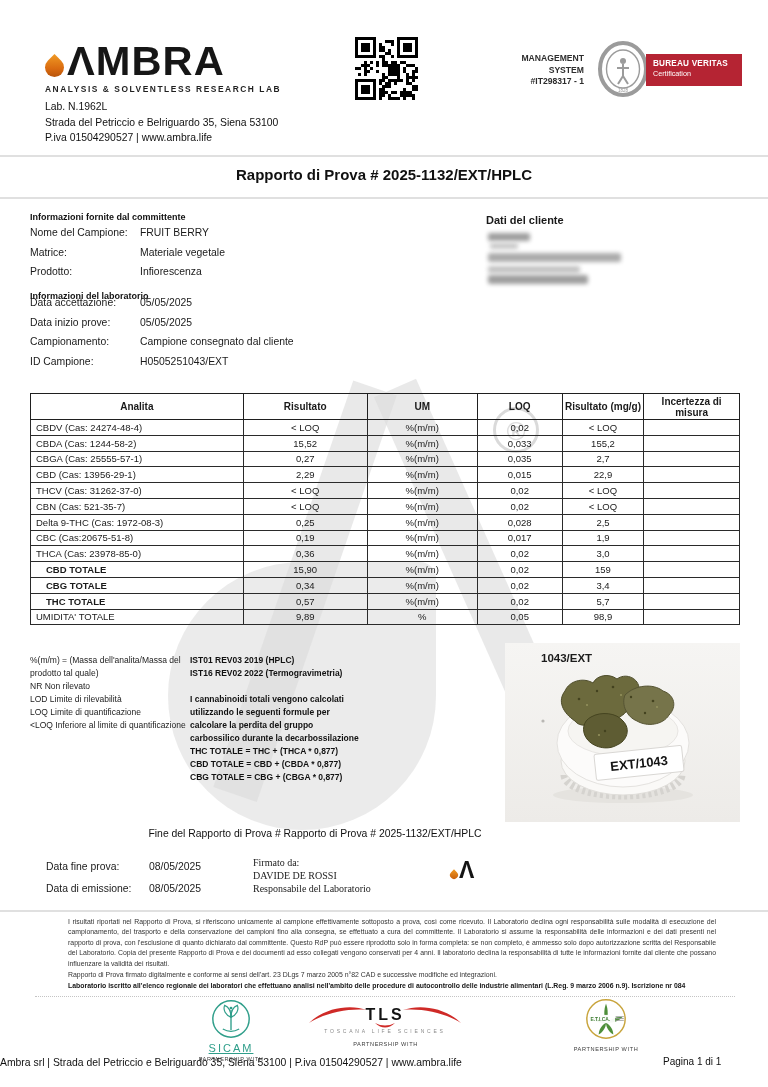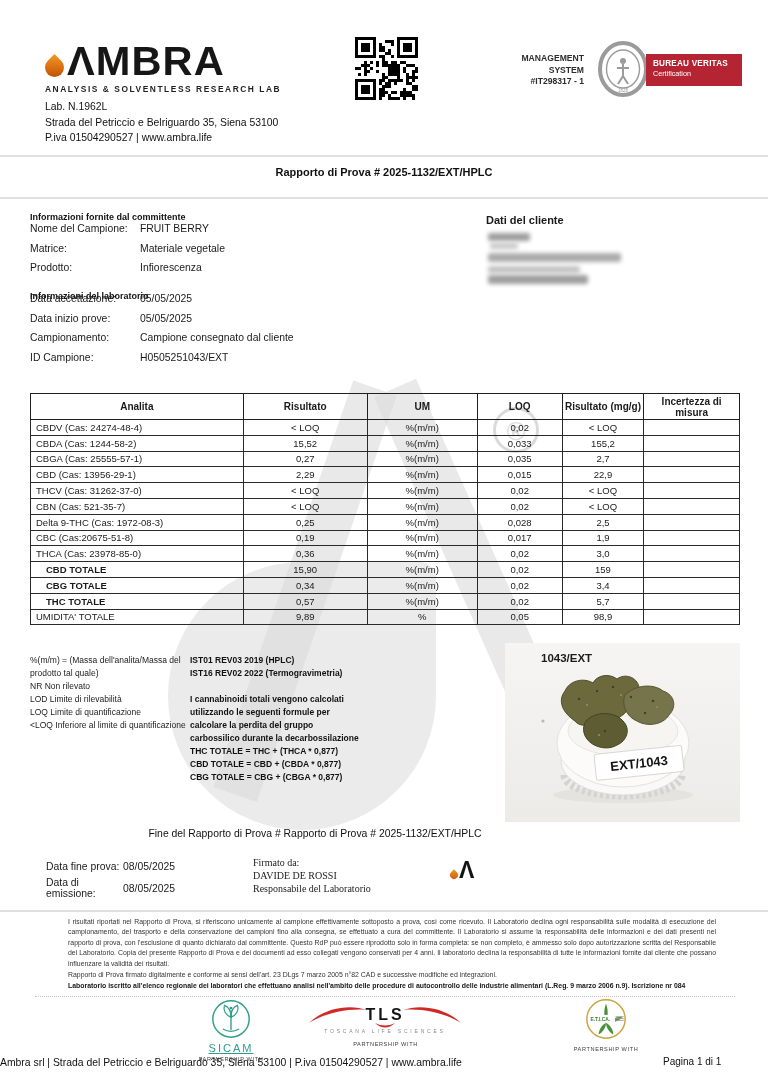--- a/index.html
+++ b/index.html
@@ -37,7 +37,7 @@
 
   
   .rule{left:0;height:2px;width:768px;background:#e0e0e0;}
-  .title{left:0;top:166px;width:768px;text-align:center;font-size:11px;font-weight:700;color:#111;}
+  .title{left:0;top:166px;width:768px;text-align:center;font-size:15px;font-weight:700;color:#111;}
 
   
   .sec-heading{font-size:9px;font-weight:700;color:#111;}

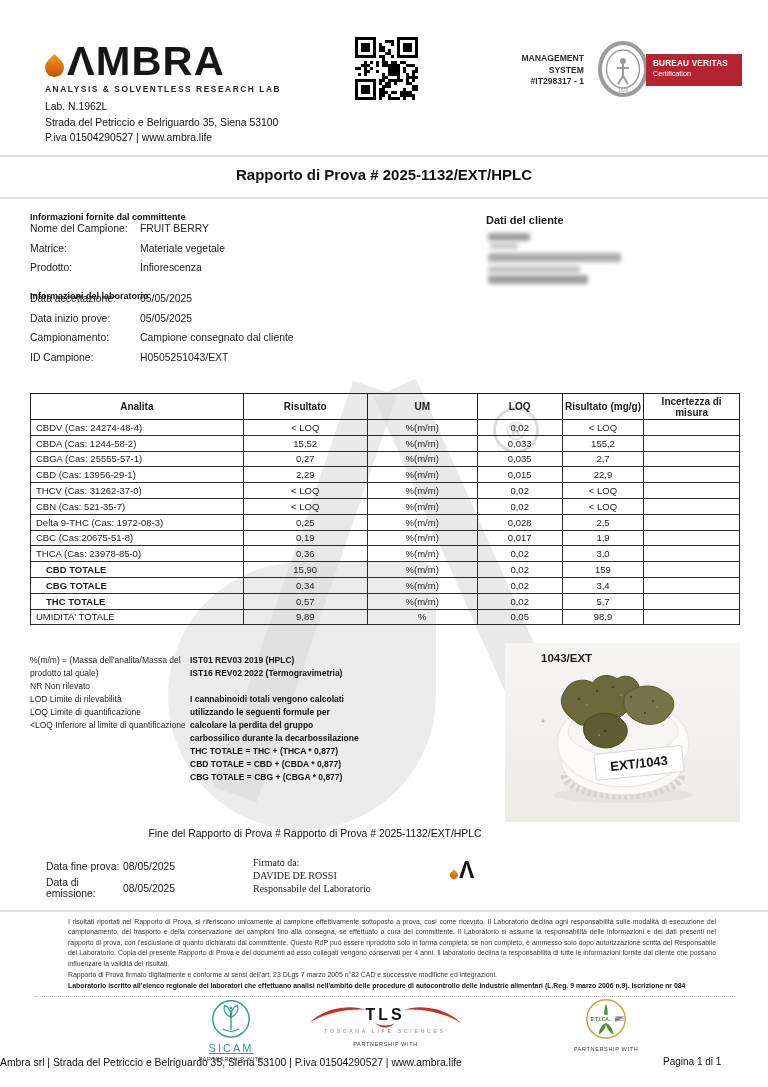--- a/index.html
+++ b/index.html
@@ -41,7 +41,7 @@
 
   
   .sec-heading{font-size:9px;font-weight:700;color:#111;}
-  .info-rows .row{display:flex;height:19.5px;font-size:10.4px;}
+  .info-rows .row{display:flex;height:19.5px;align-items:center;font-size:10.4px;}
   .info-rows .lbl{width:110px;flex:none;}
   .client-heading{left:486px;top:214px;font-size:11px;font-weight:700;}
   .redacted{position:absolute;background:#9e9e9e;filter:blur(2px);border-radius:2px;}

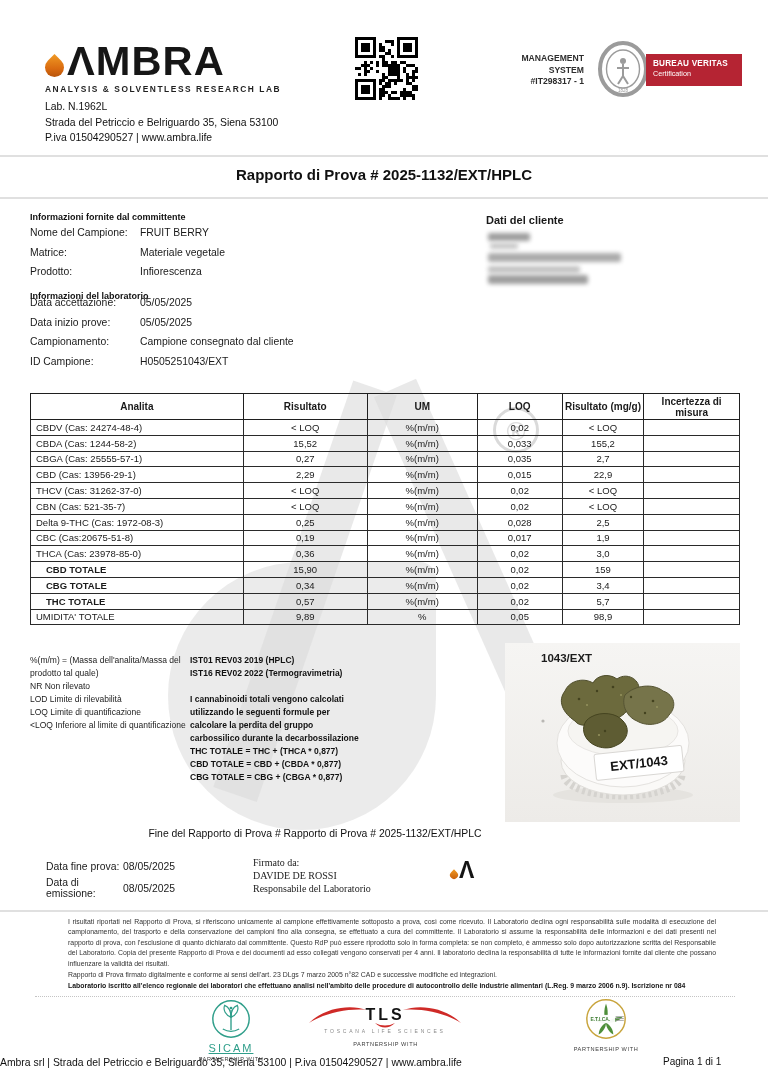--- a/index.html
+++ b/index.html
@@ -66,7 +66,7 @@
   .endline{left:0;top:828px;width:630px;text-align:center;font-size:10.4px;color:#111;}
   .closing-rows{left:46px;top:855px;font-size:10.4px;}
   .closing-rows .row{display:flex;height:22px;align-items:center;}
-  .closing-rows .lbl{width:77px;flex:none;}
+  .closing-rows .lbl{width:103px;flex:none;}
   .signature{left:253px;top:856px;font-family:"Liberation Serif",serif;font-size:10px;line-height:13px;color:#1b1b1b;}
   .sig-logo{left:450px;top:858px;display:flex;align-items:flex-start;}
   .sig-drop{width:8px;height:8px;margin-top:13px;margin-right:1px;border-radius:0 50% 50% 50%;

